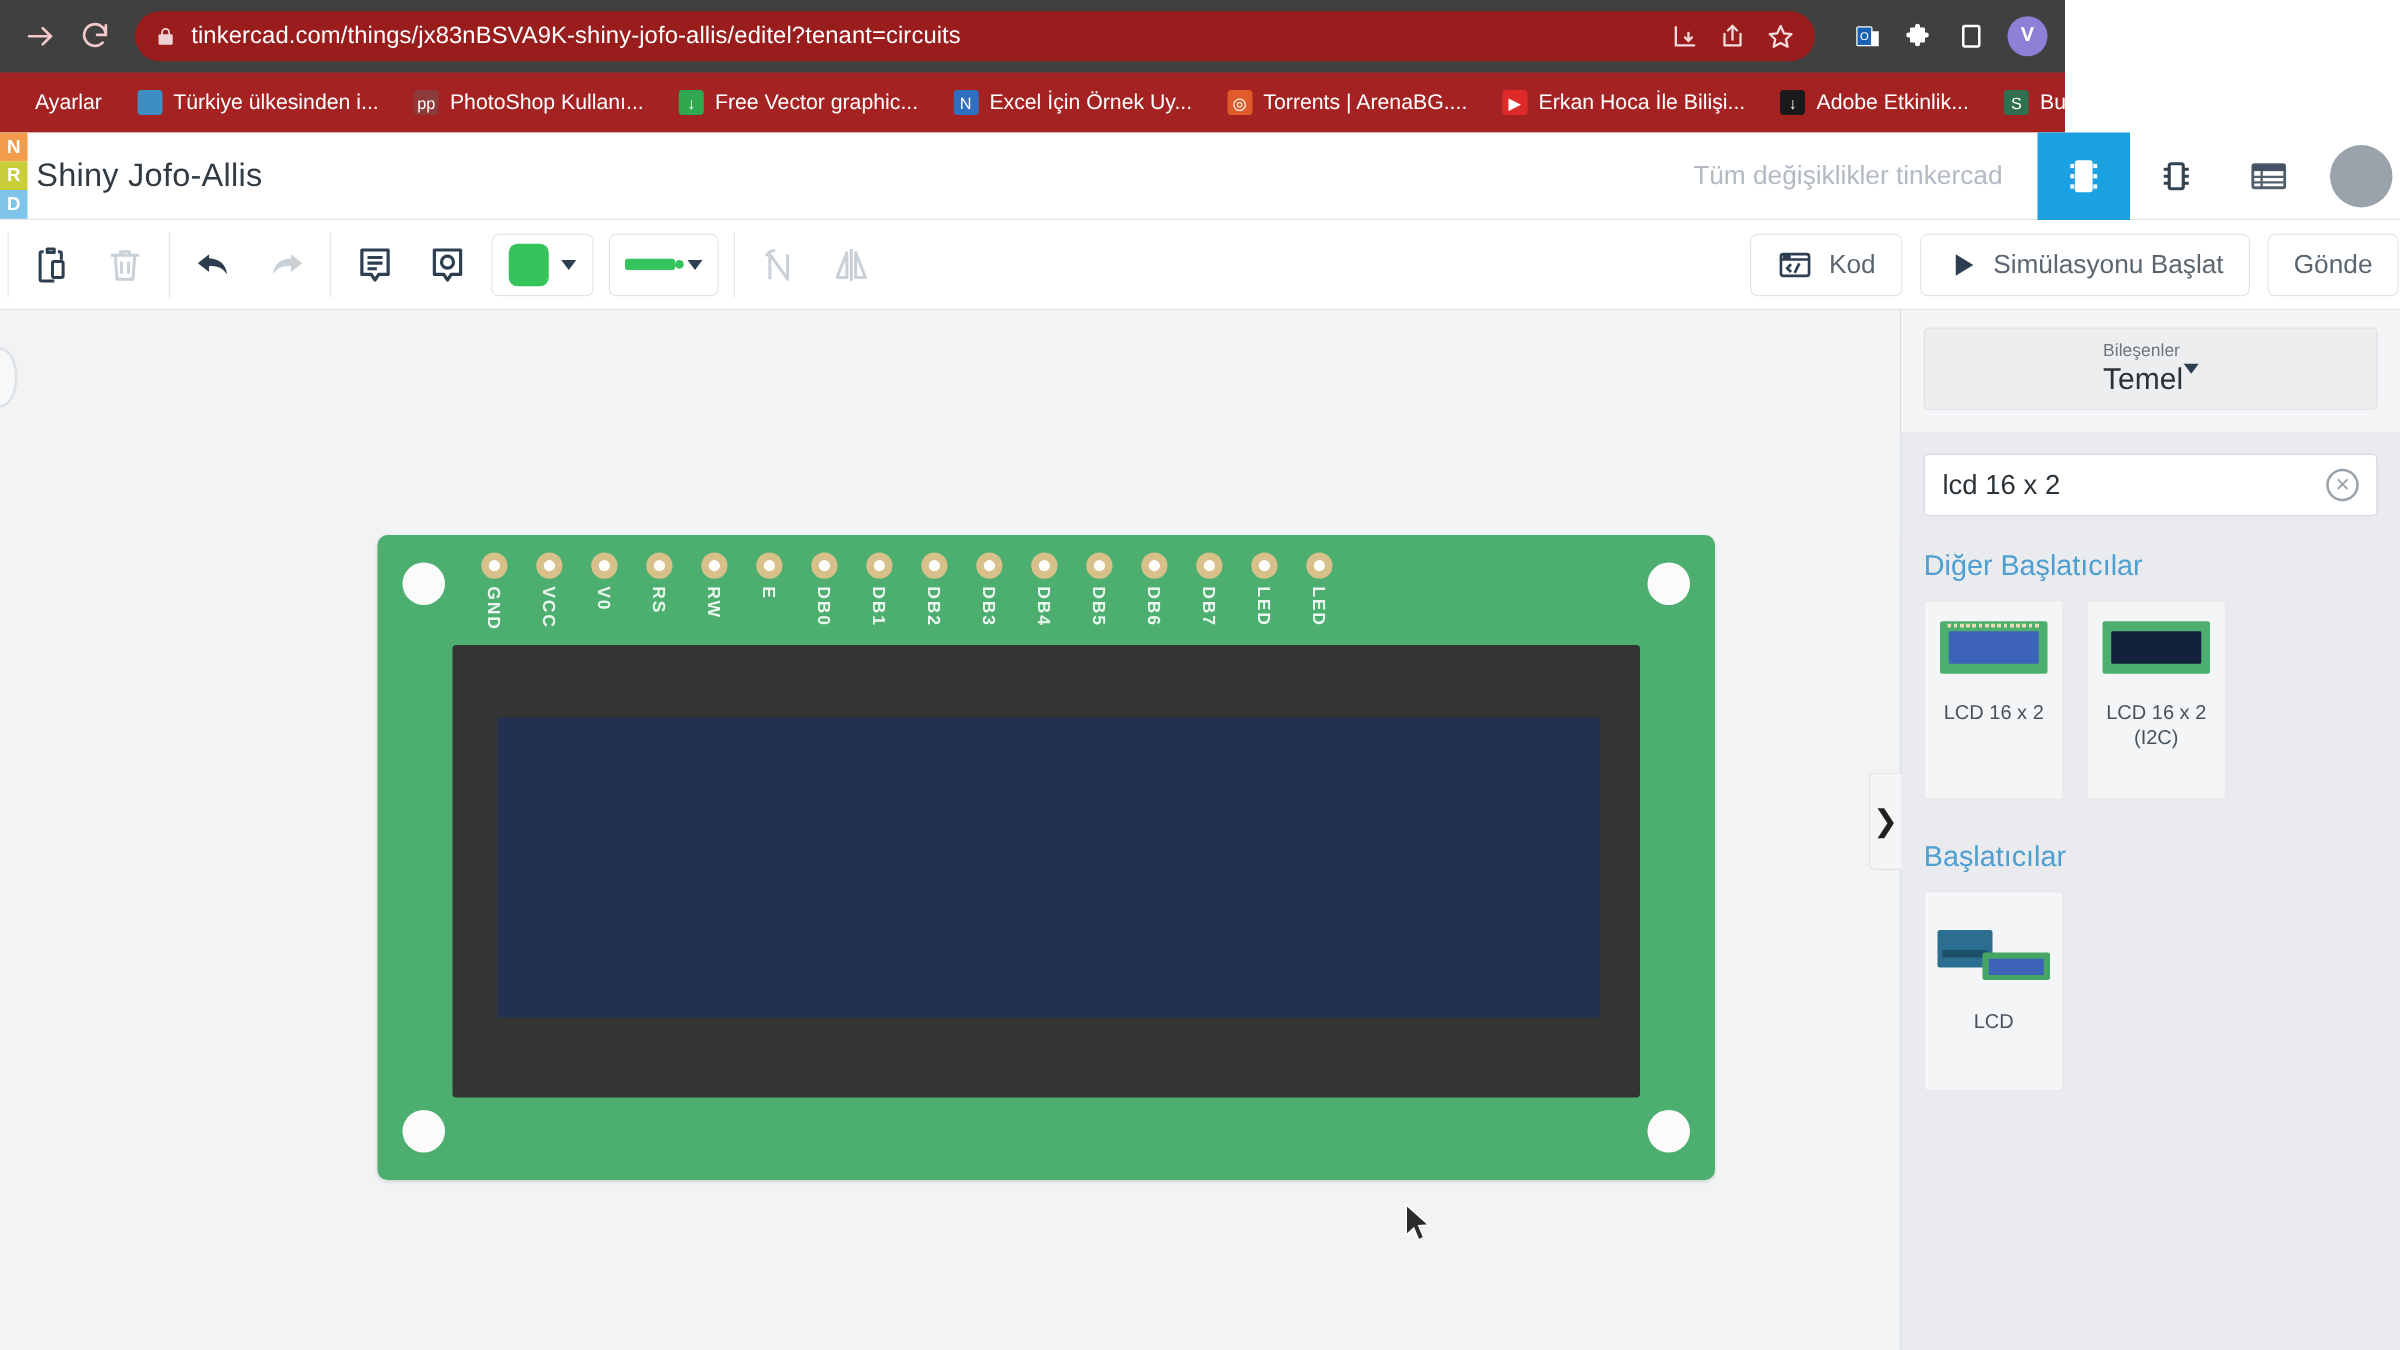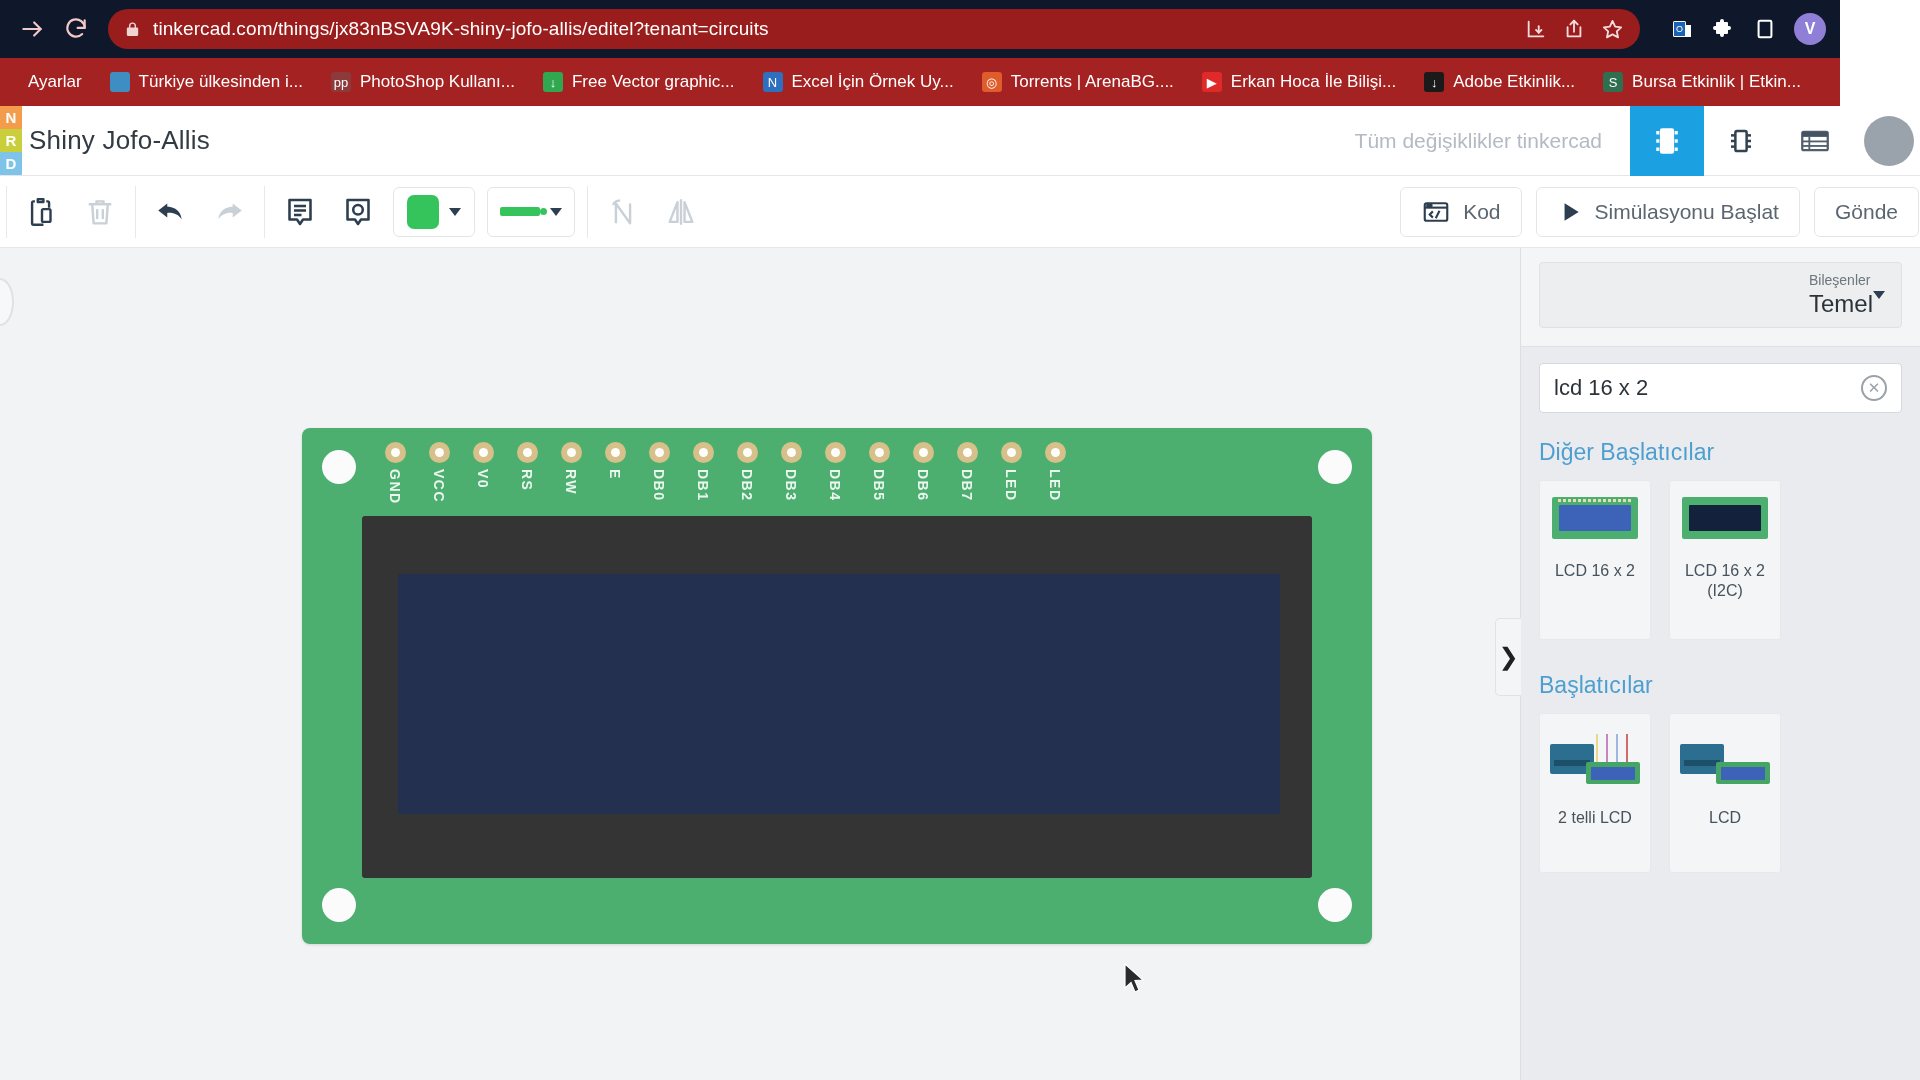--- a/index.html
+++ b/index.html
@@ -12,8 +12,8 @@
 
   
   .browser {
-    width: 1840px;
-    background: #0f172a;
+    width: 1652px;
+    background: #404040;
     position: relative;
   }
   .browser-top {

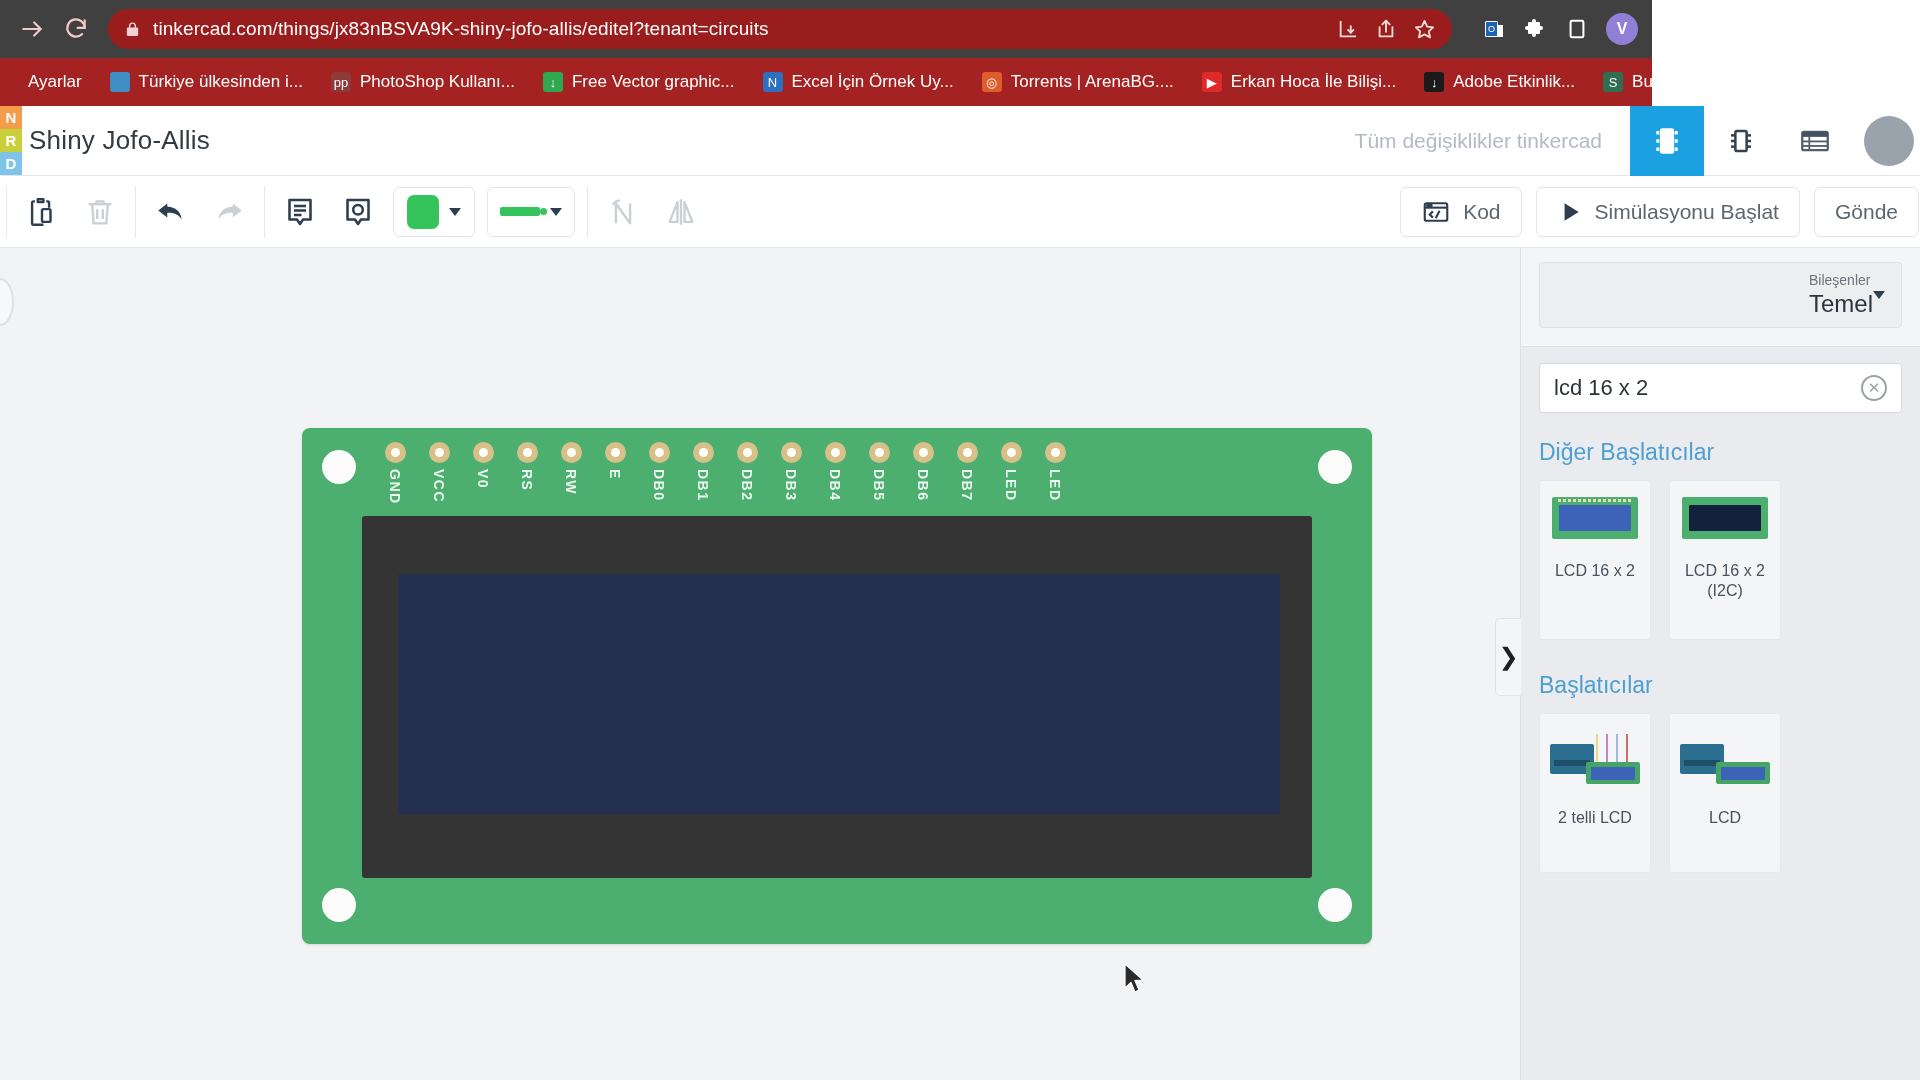--- a/index.html
+++ b/index.html
@@ -295,7 +295,7 @@
     border: 1px solid #dfe2e5;
     border-radius: 4px;
     padding: 9px 16px;
-    display: flex; align-items: center; justify-content: flex-end;
+    display: flex; align-items: center; justify-content: center;
   }
   .comp-select .lbl { font-size: 14px; color: #6d757d; }
   .comp-select .val { font-size: 24px; color: #2b3238; margin-top: 2px; }

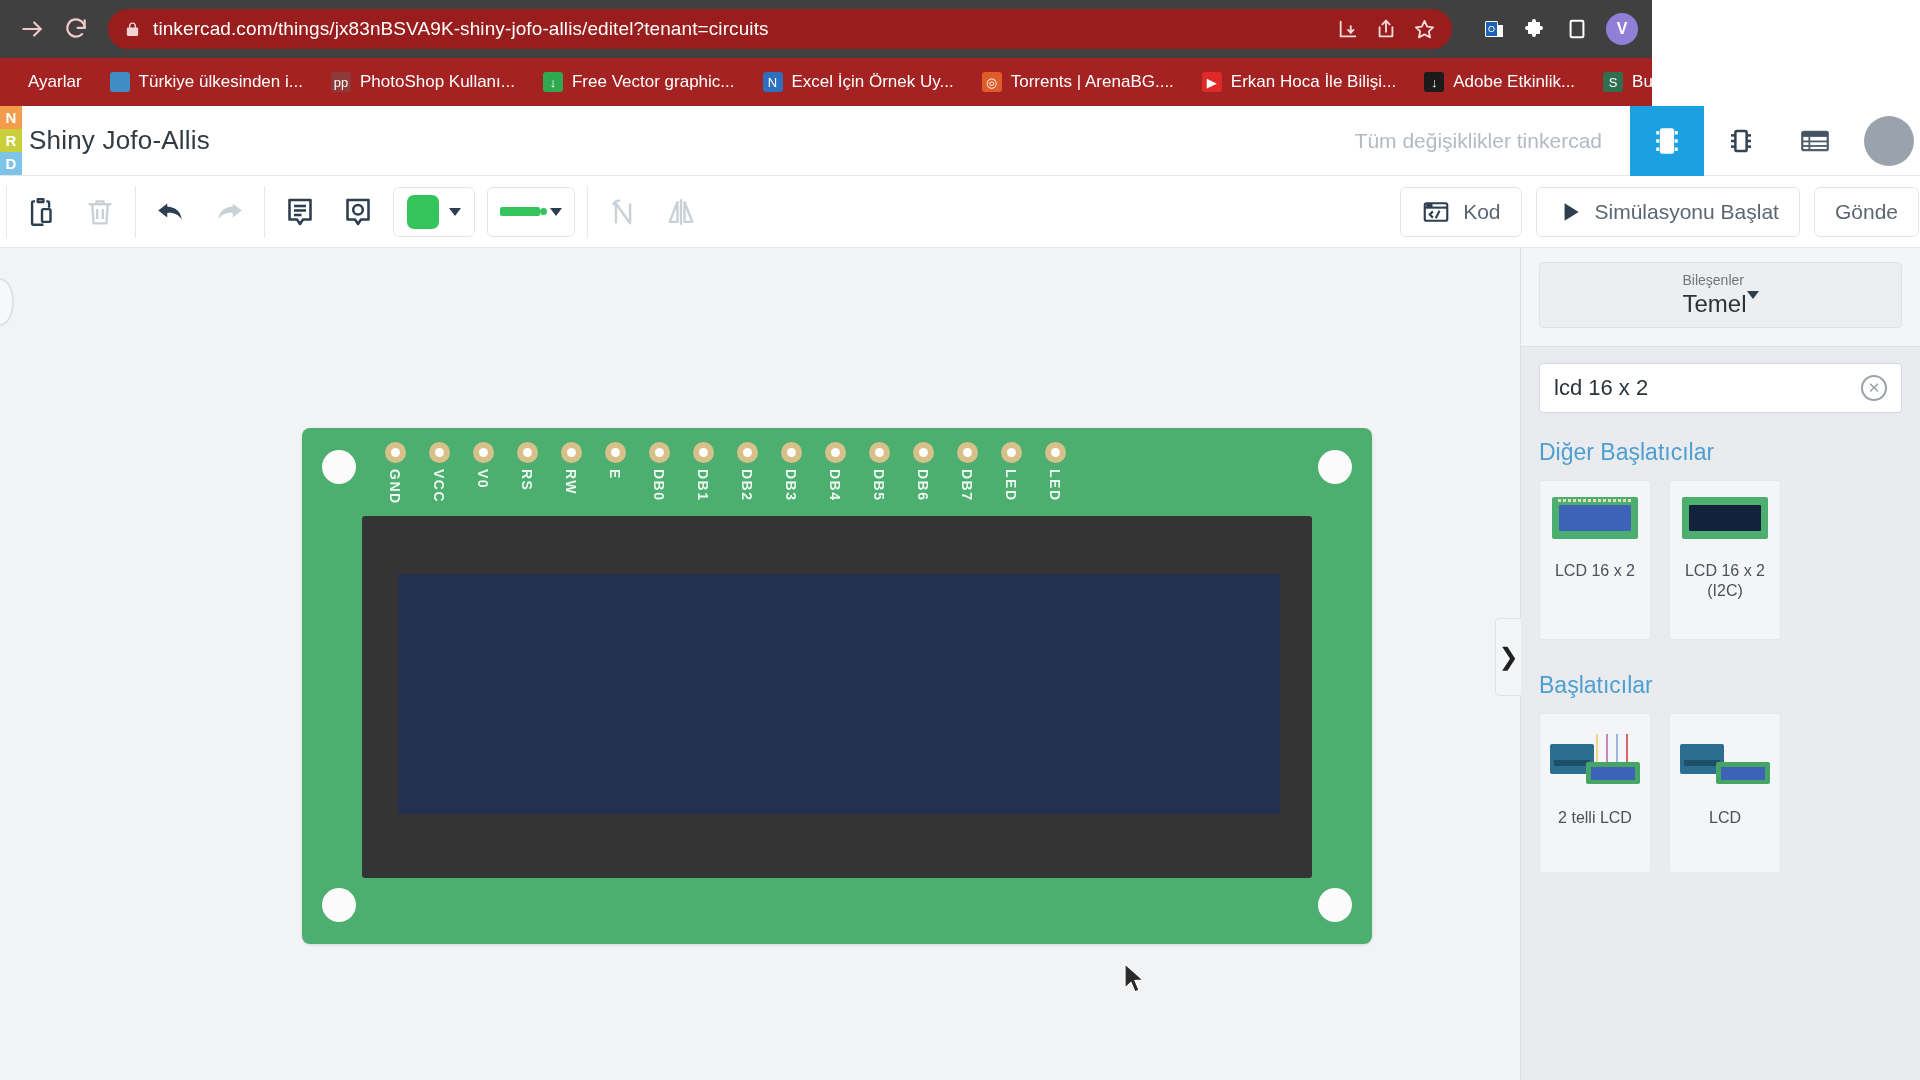--- a/index.html
+++ b/index.html
@@ -767,16 +767,6 @@
           <div class="card">
             <div class="thumb-ard">
               <div class="ard-board"></div>
-              <div class="ard-wires"></div>
-              <div class="ard-lcd">
-                <span></span>
-              </div>
-            </div>
-            <div class="card-label">2 telli LCD</div>
-          </div>
-          <div class="card">
-            <div class="thumb-ard">
-              <div class="ard-board"></div>
               <div class="ard-lcd">
                 <span></span>
               </div>

